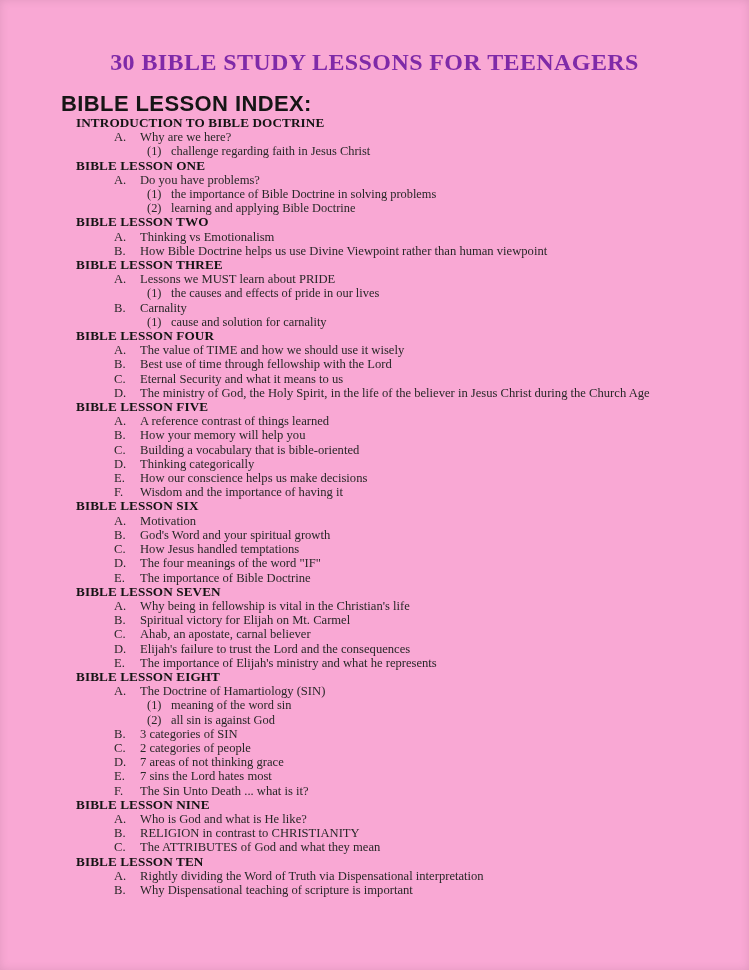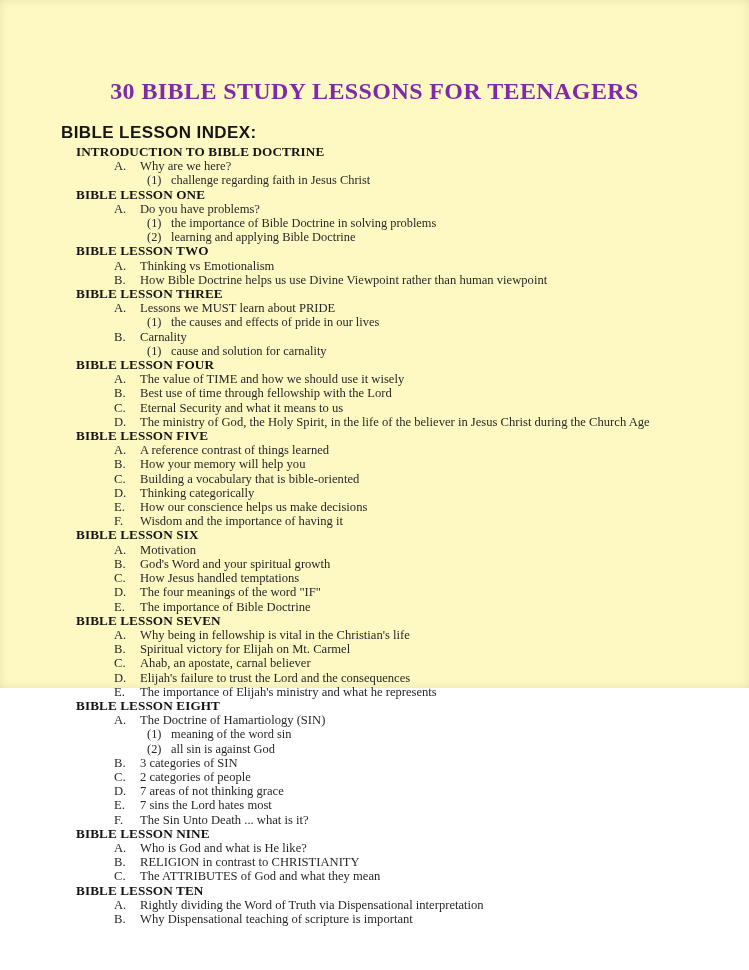--- a/index.html
+++ b/index.html
@@ -13,10 +13,10 @@
   .page {
     position: relative;
     width: 749px;
-    height: 688px;
-    background: #fef9c3;
+    height: 970px;
+    background: #f9a8d4;
     box-shadow: inset 0 0 10px rgba(0,0,0,0.10);
-    padding-top: 77px;
+    padding-top: 48px;
   }
   .title {
     text-align: center;

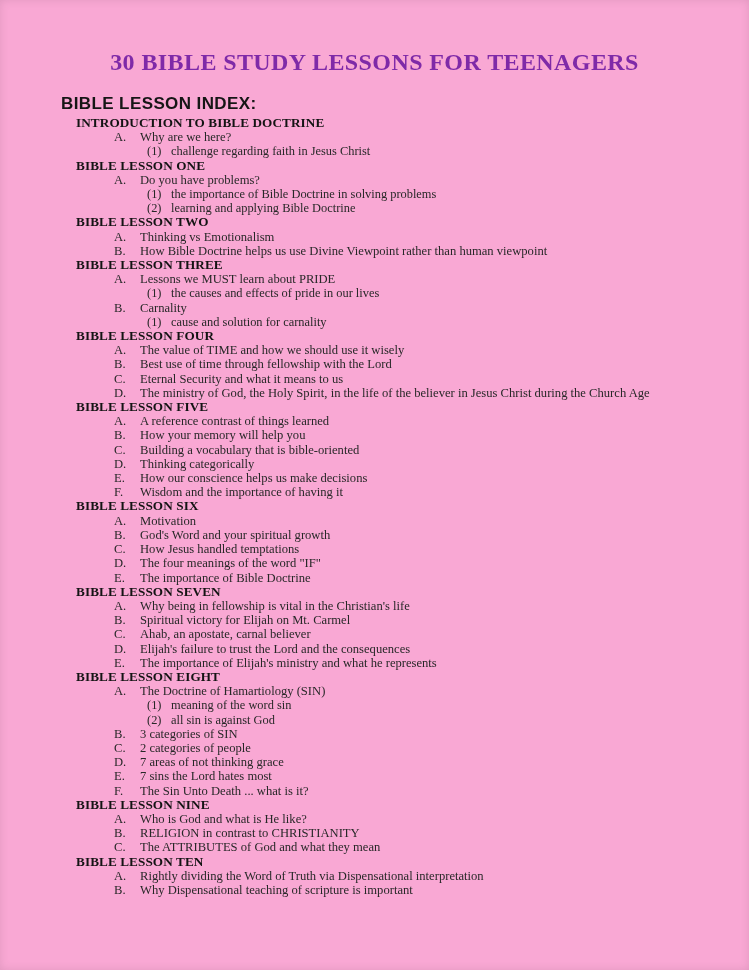--- a/index.html
+++ b/index.html
@@ -30,7 +30,7 @@
     margin: 18px 0 2px 61px;
     font-family: "Liberation Sans", sans-serif;
     font-weight: 700;
-    font-size: 17px;
+    font-size: 22px;
     letter-spacing: 0.4px;
     color: #161616;
     line-height: 20px;

